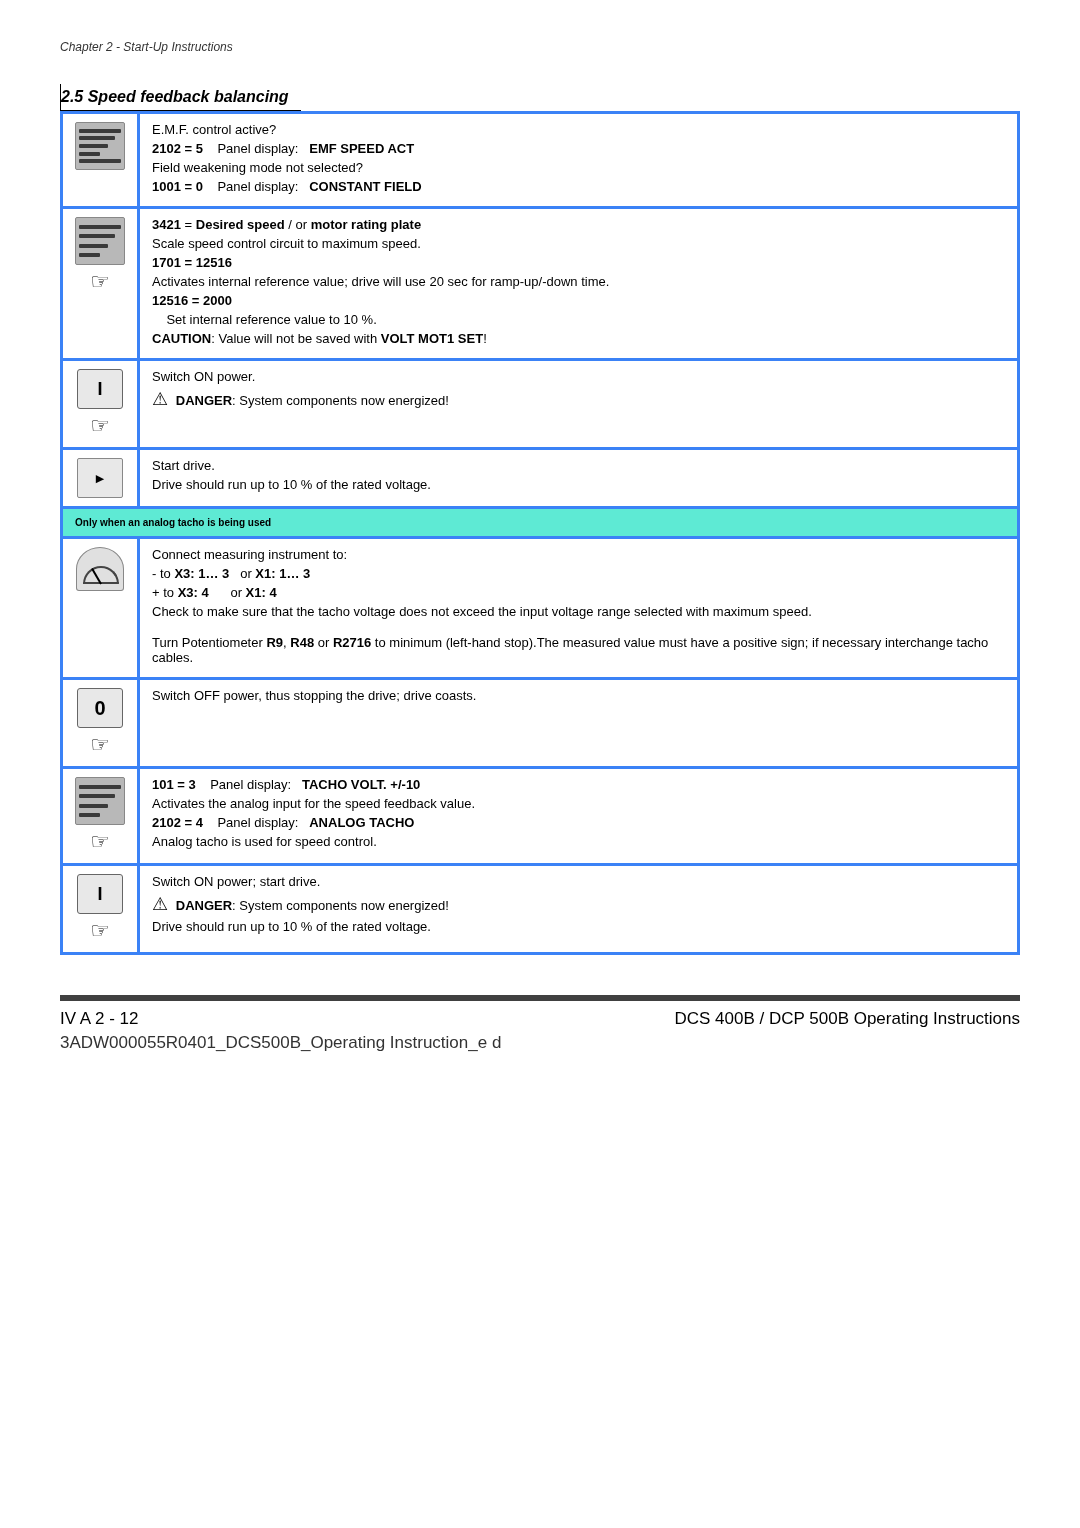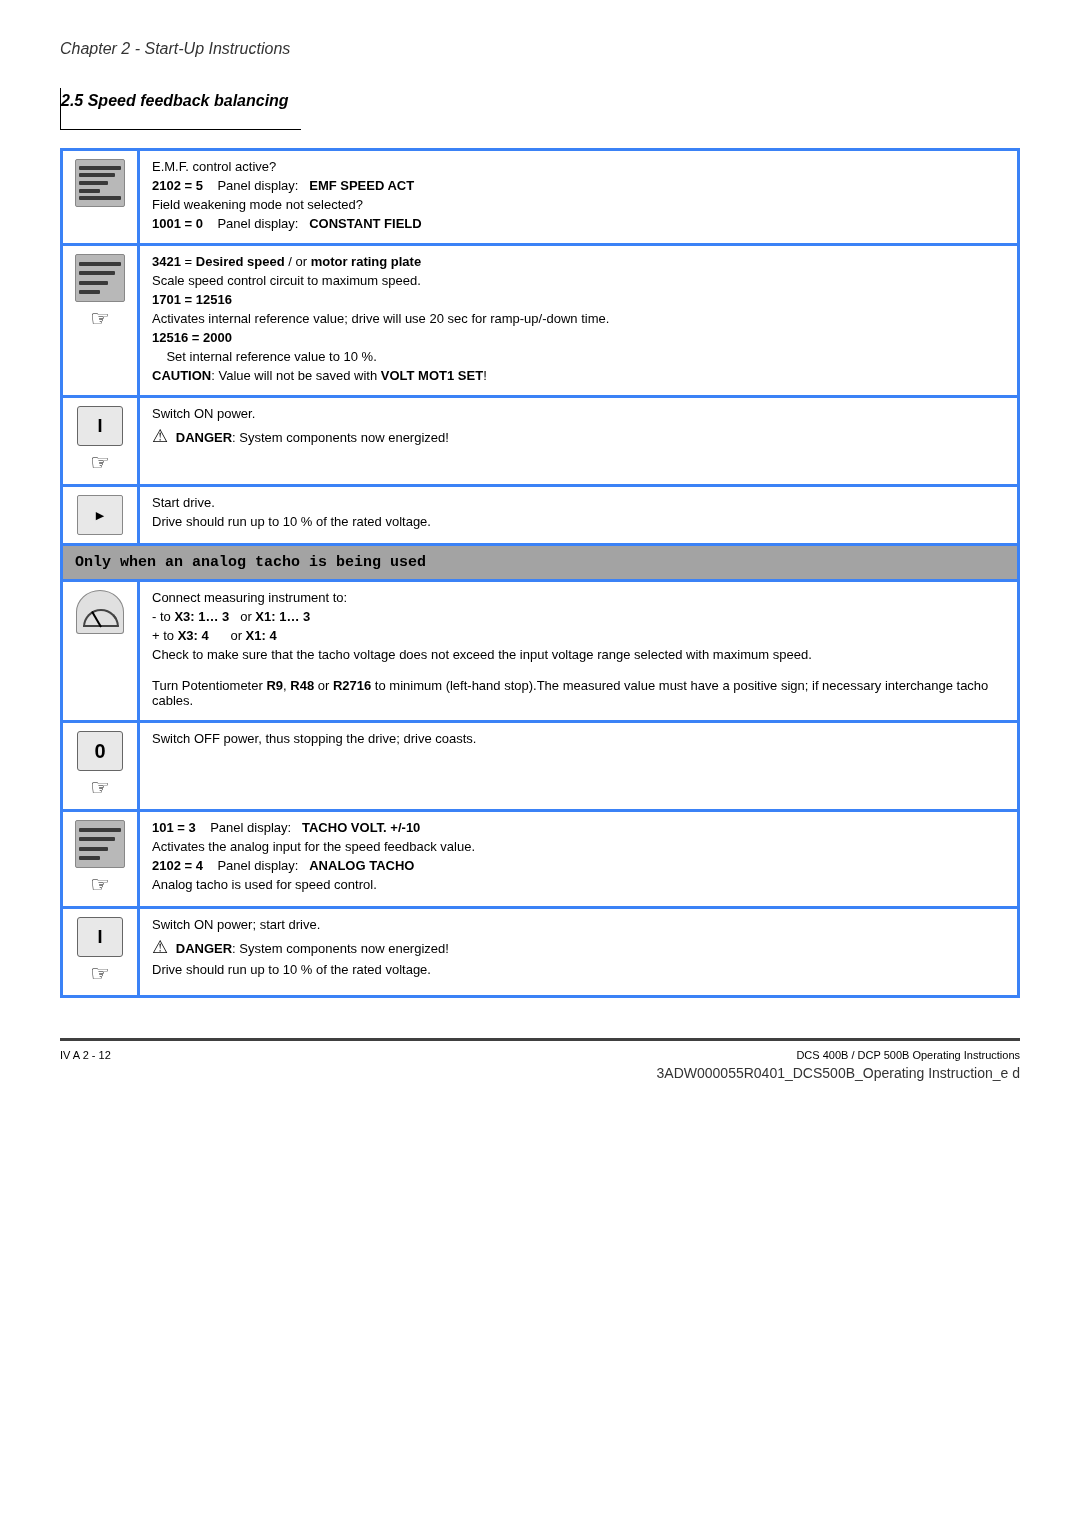--- a/index.html
+++ b/index.html
@@ -16,7 +16,7 @@
 
     .chapter-header {
       font-style: italic;
-      font-size: 16px;
+      font-size: 12px;
       margin-bottom: 30px;
       color: #333;
     }

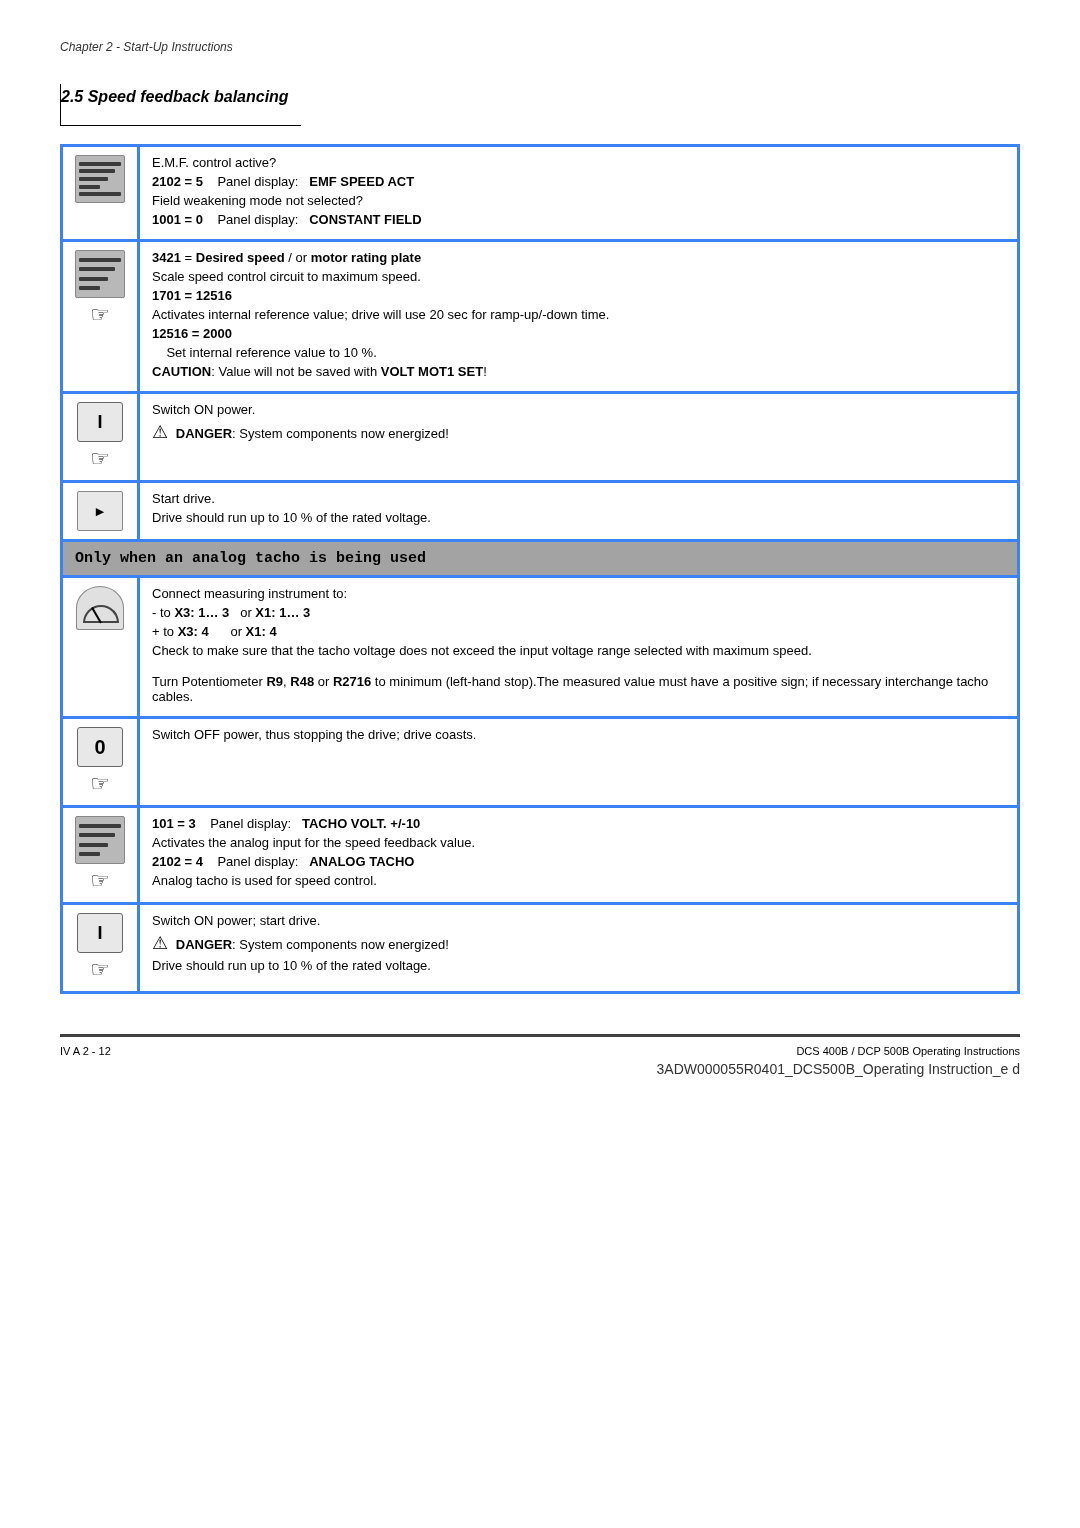--- a/index.html
+++ b/index.html
@@ -26,8 +26,7 @@
       border-right: none;
       border-top: none;
       display: inline-block;
-      padding: 4px 12px 19px 0;
-      margin-bottom: 18px;
+      padding: 4px 12px 4px 0;
     }
 
     .section-title {

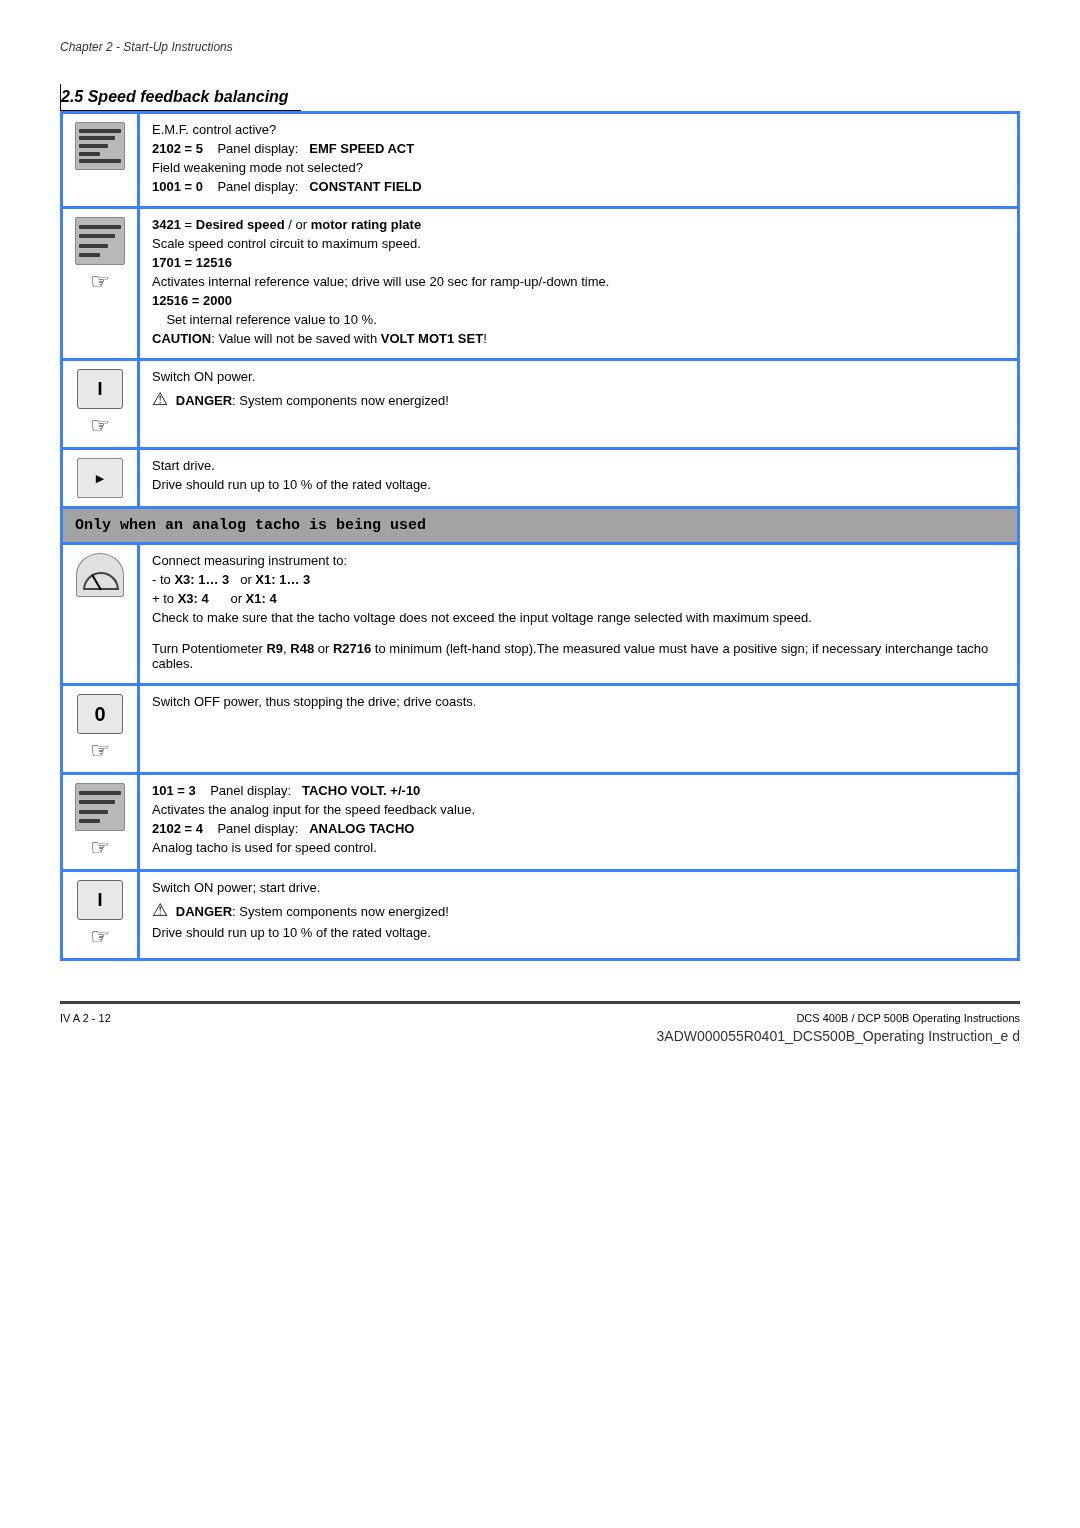--- a/index.html
+++ b/index.html
@@ -98,12 +98,11 @@
     }
 
     .section-bar {
-      background: #a3a3a3;
+      background: #5eead4;
       padding: 5px 14px;
       font-weight: bold;
-      font-size: 15px;
+      font-size: 10px;
       border: 1px solid #000;
-      font-family: Liberation Mono, monospace;
     }
 
     p { margin-bottom: 4px; }

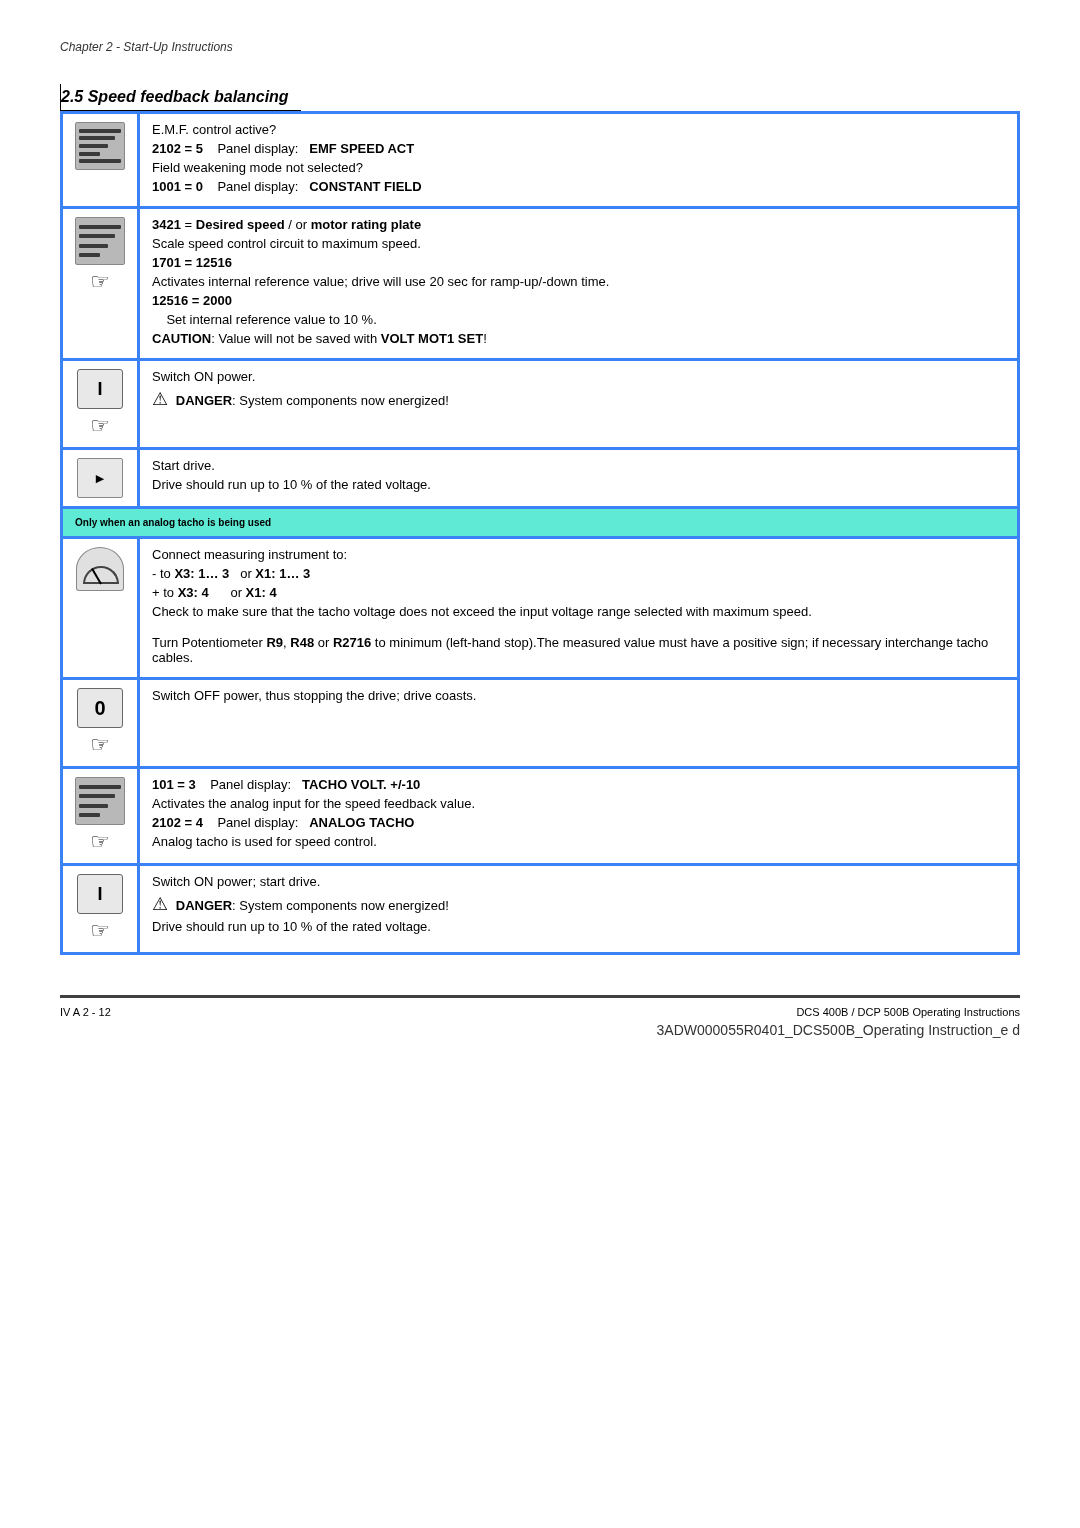--- a/index.html
+++ b/index.html
@@ -109,12 +109,12 @@
     b { font-weight: bold; }
 
     .footer-line {
-      border-top: 3px solid #404040;
+      border-top: 6px solid #404040;
       margin-top: 40px;
       padding-top: 8px;
       display: flex;
       justify-content: space-between;
-      font-size: 11px;
+      font-size: 17px;
     }
 
     .doc-ref {

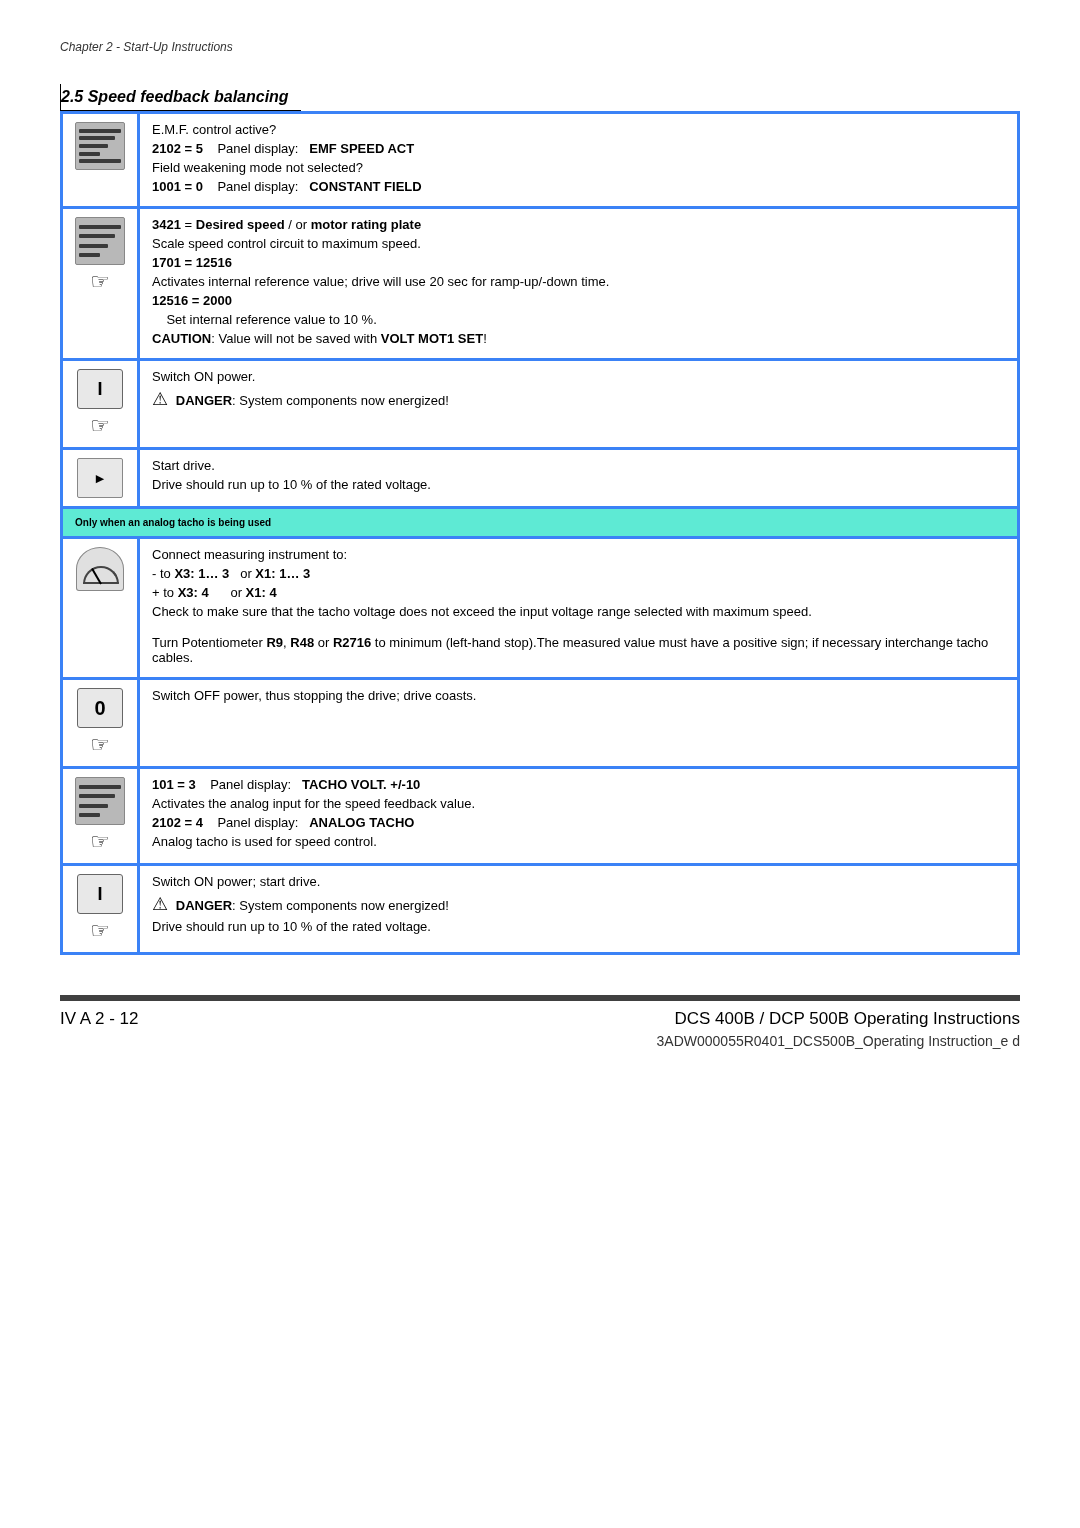--- a/index.html
+++ b/index.html
@@ -118,8 +118,8 @@
     }
 
     .doc-ref {
-      text-align: right;
-      font-size: 14px;
+      text-align: left;
+      font-size: 17px;
       margin-top: 4px;
       color: #333;
     }

